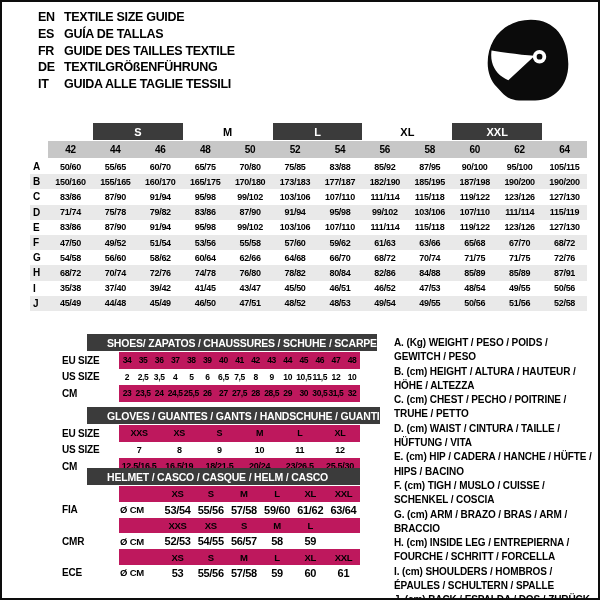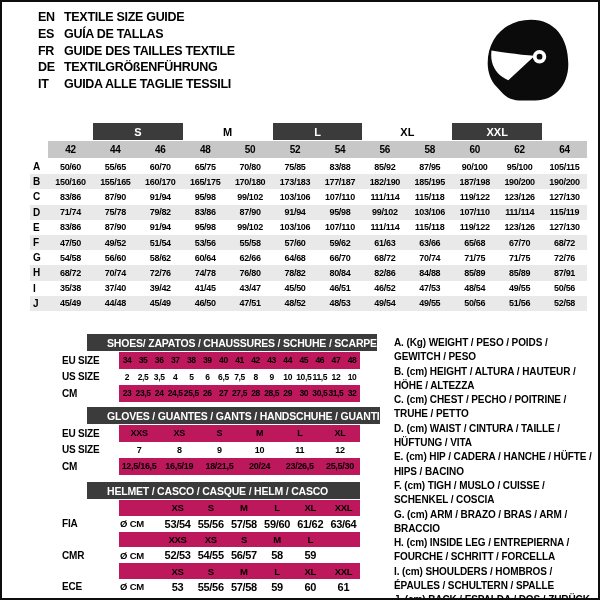--- a/index.html
+++ b/index.html
@@ -26,7 +26,7 @@
   .rkey{display:flex;align-items:center;padding-left:3px;font-size:10px;font-weight:700;}
   
   .subtable{position:absolute;left:28px;width:330px;}
-  .shoes{top:332px;} .gloves{top:405px;} .helmetTbl{top:480px;}
+  .shoes{top:332px;} .gloves{top:405px;} .helmetTbl{top:466px;}
   .sub-title-row{display:grid;grid-template-columns:57px 1fr;height:17px;margin-bottom:1px;}
   .sub-title{background:#3b3b3b;color:#fff;font-weight:700;font-size:10.5px;display:flex;
              align-items:center;padding-left:20px;letter-spacing:-0.2px;white-space:nowrap;}

